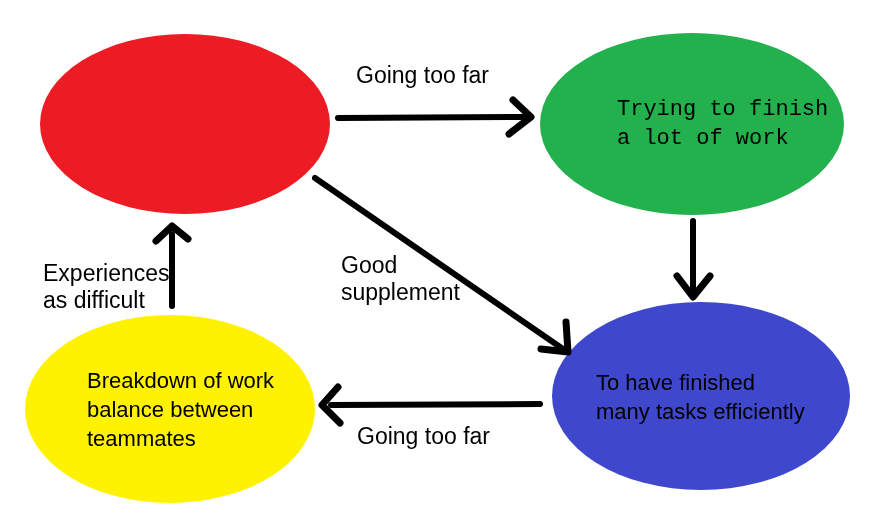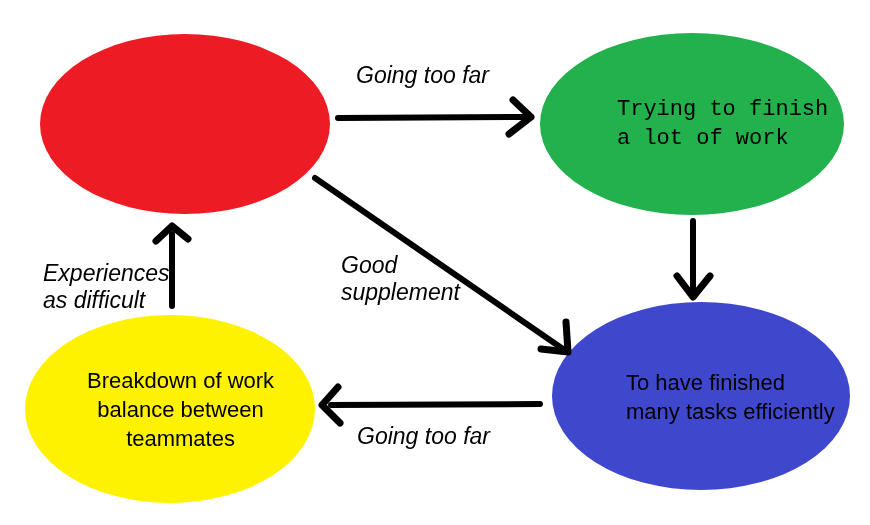--- a/index.html
+++ b/index.html
@@ -30,7 +30,6 @@
   .edge-label {
     position: absolute;
     white-space: pre-line;
-    font-style: italic;
     font-size: 23px;
     line-height: 27px;
     color: #000000;

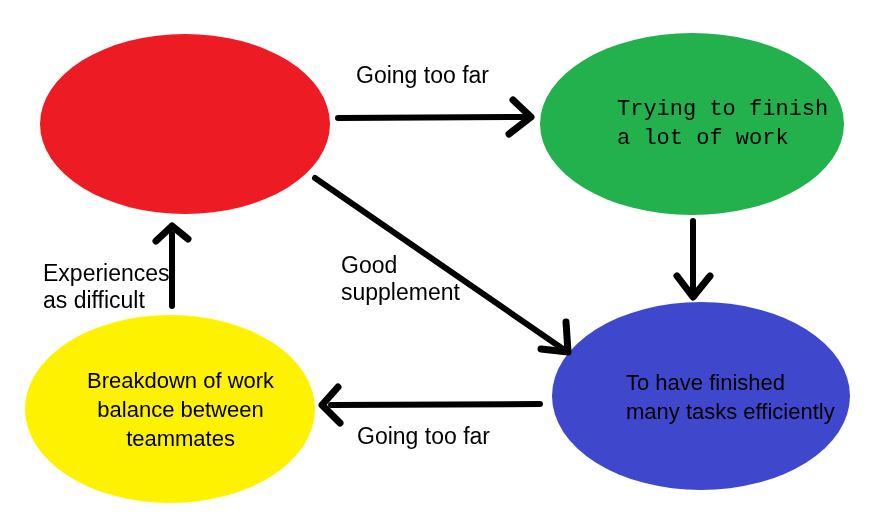--- a/index.html
+++ b/index.html
@@ -89,7 +89,7 @@
   <div class="node-label" style="left:626px; top:368px;">To have finished
 many tasks efficiently</div>
 
-  <div class="node-label" style="left:87px; top:366px;text-align:center;">Breakdown of work
+  <div class="node-label" style="left:87px; top:366px;">Breakdown of work
 balance between
 teammates</div>
 

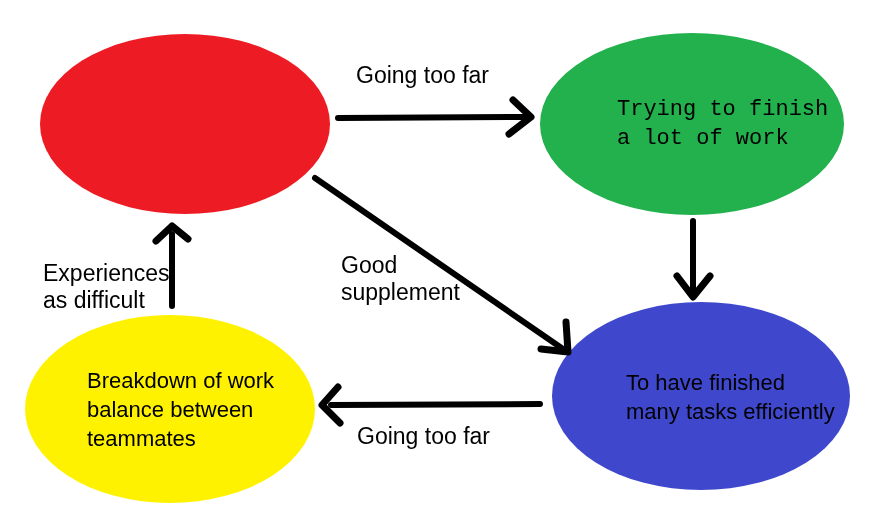--- a/index.html
+++ b/index.html
@@ -86,7 +86,7 @@
   <div class="node-label" style="left:617px; top:95px;font-family:Liberation Mono, monospace;">Trying to finish
 a lot of work</div>
 
-  <div class="node-label" style="left:626px; top:368px;">To have finished
+  <div class="node-label" style="left:596px; top:368px;">To have finished
 many tasks efficiently</div>
 
   <div class="node-label" style="left:87px; top:366px;">Breakdown of work

